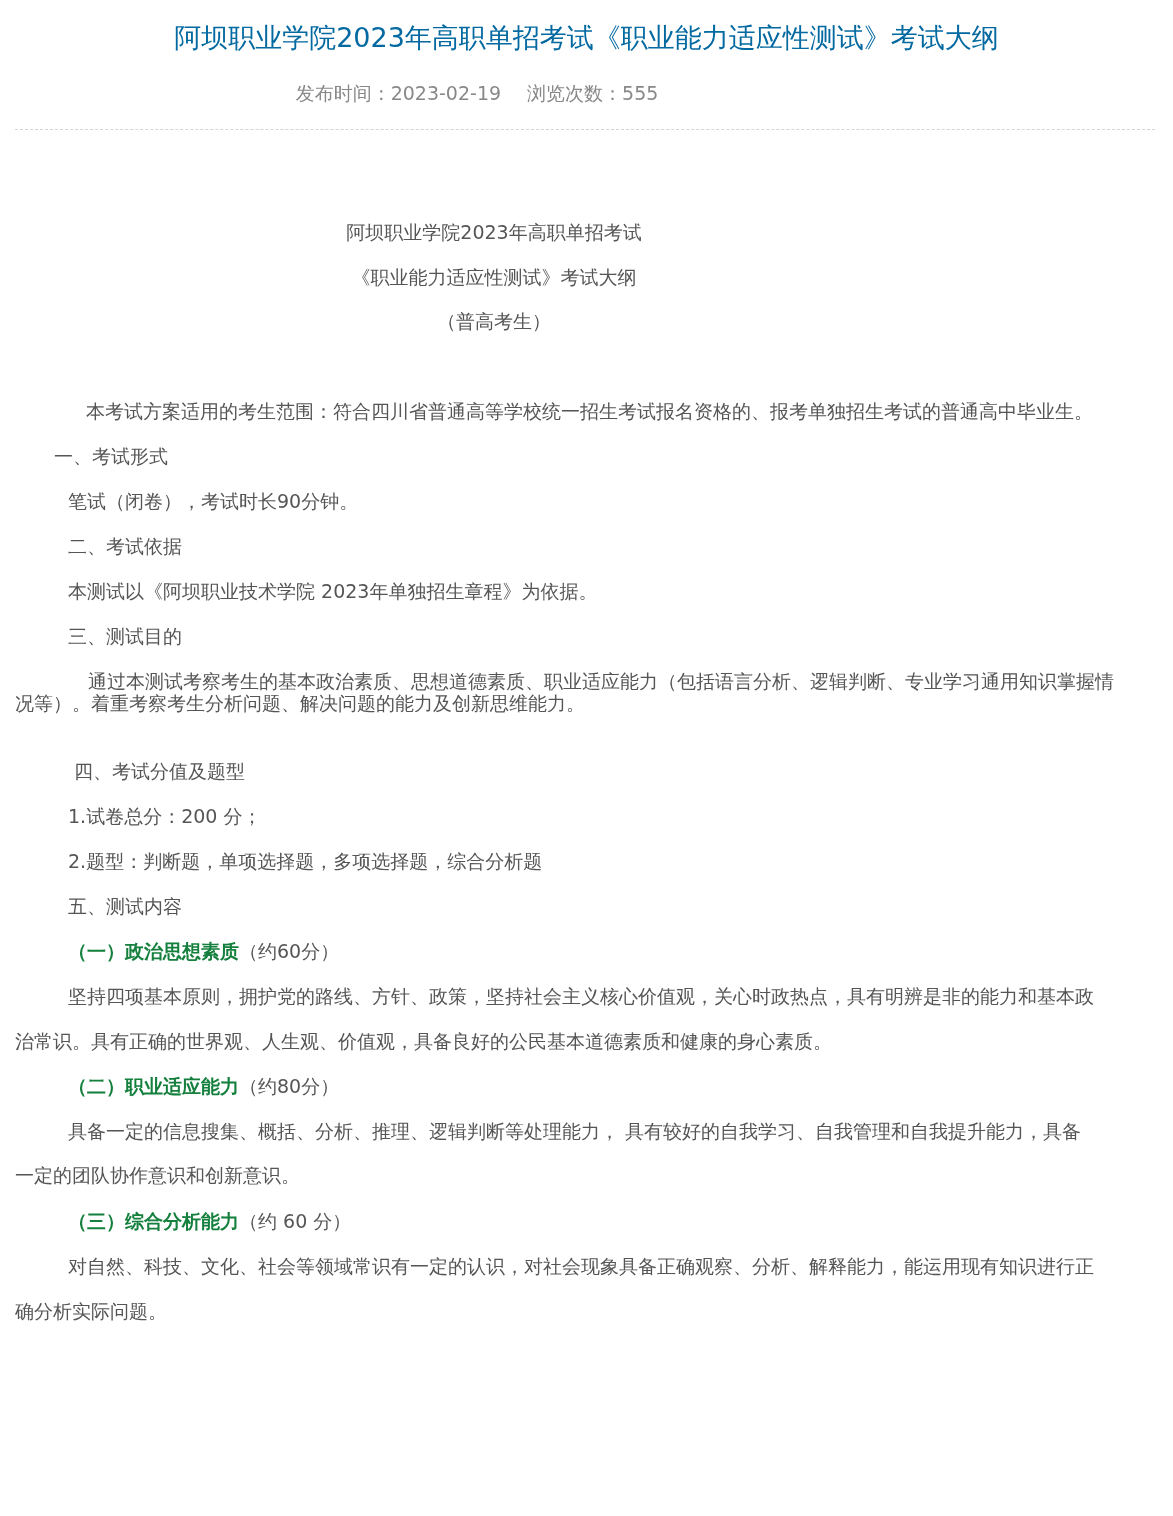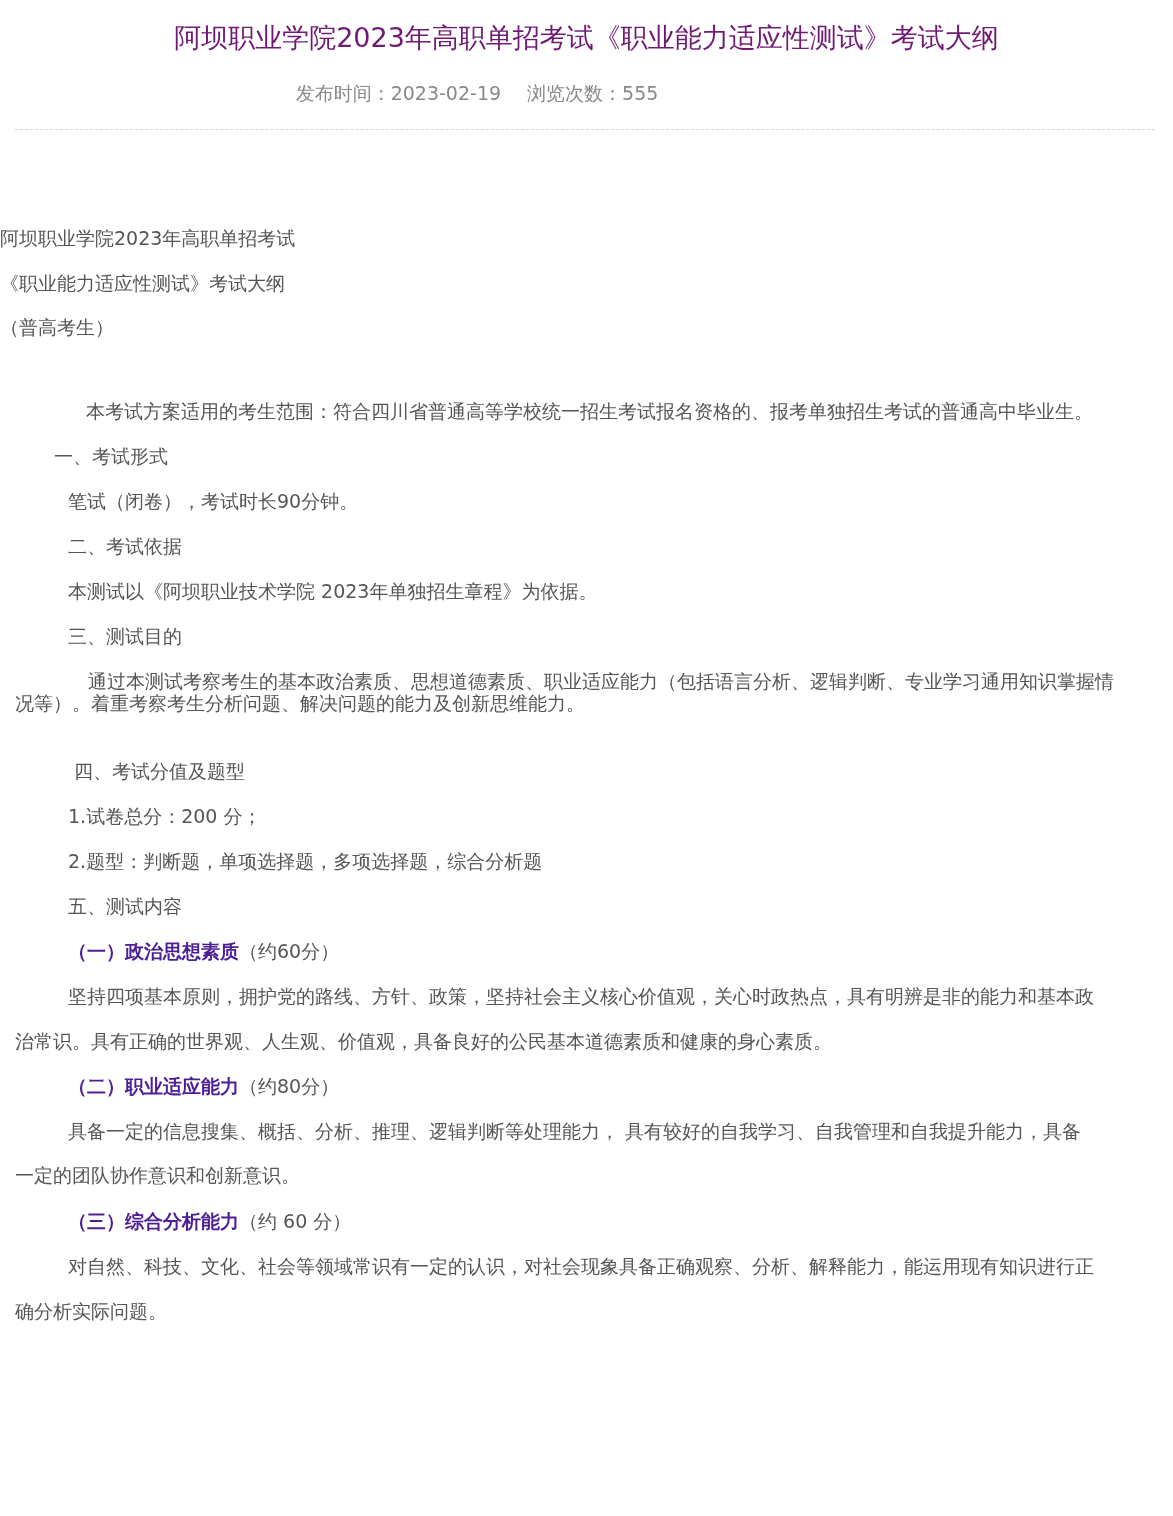--- a/index.html
+++ b/index.html
@@ -13,7 +13,7 @@
     .article { position: relative; width: 1173px; }
     .article-title {
       position: absolute; left: 0; top: 18px; width: 1173px;
-      text-align: center; font-size: 27px; color: #701a75;
+      text-align: center; font-size: 27px; color: #0369a1;
       line-height: 40px; white-space: nowrap;
     }
     .article-meta {

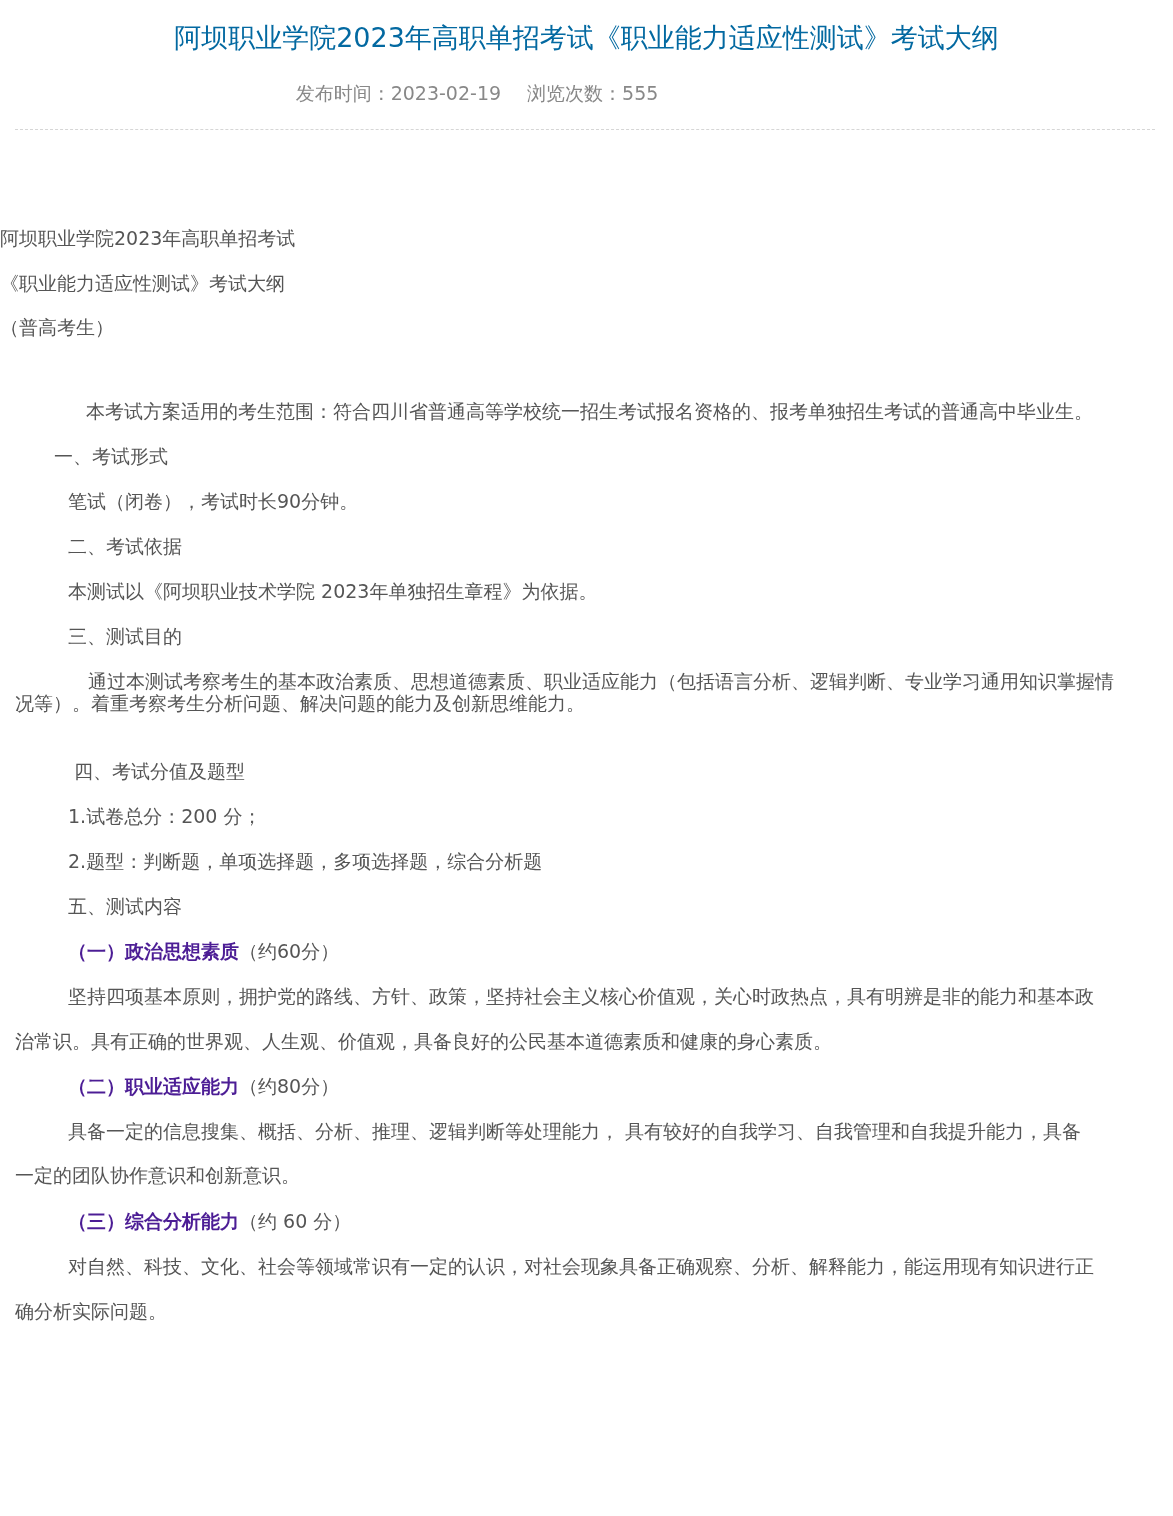--- a/index.html
+++ b/index.html
@@ -30,7 +30,7 @@
       position: absolute; font-size: 19px; line-height: 26px;
       color: #555555; white-space: nowrap;
     }
-    .center { left: 0; width: 988px; text-align: left; margin-top: 6px; }
+    .center { left: 0; width: 988px; text-align: center; }
     .bold { font-weight: bold; color: #4c1d95; }
   </style>
 </head>

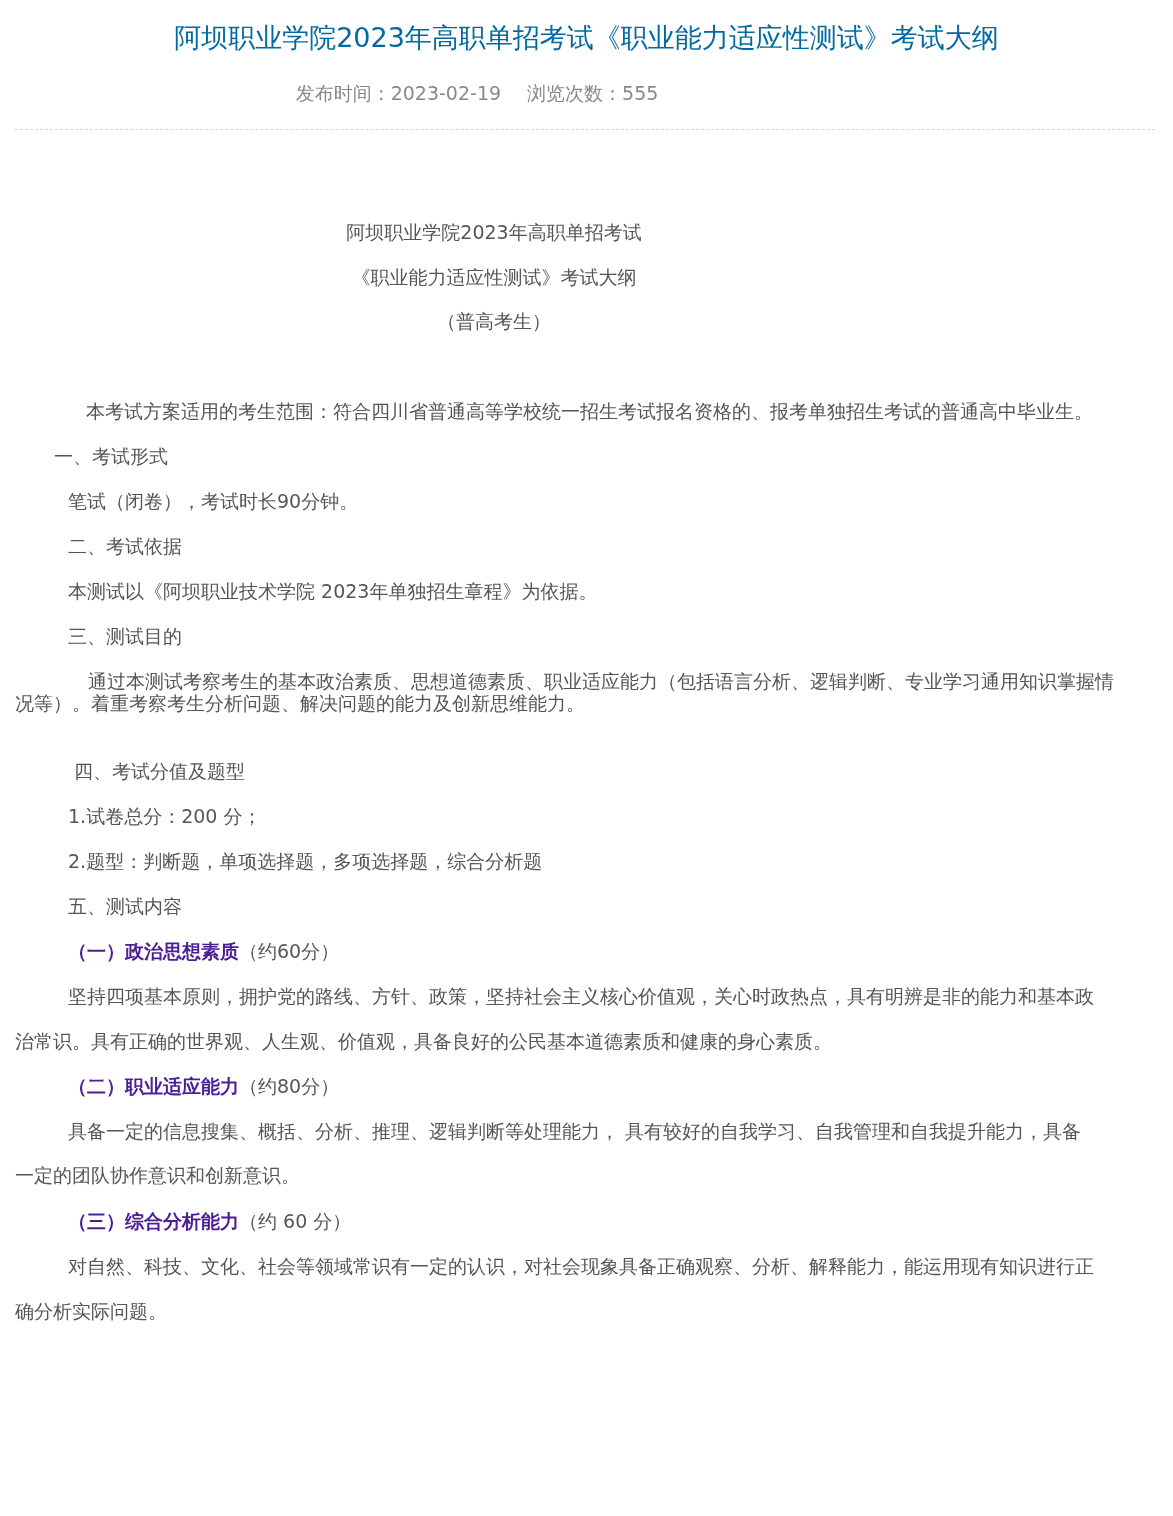--- a/index.html
+++ b/index.html
@@ -31,7 +31,7 @@
       color: #555555; white-space: nowrap;
     }
     .center { left: 0; width: 988px; text-align: center; }
-    .bold { font-weight: bold; color: #4c1d95; }
+    .bold { font-weight: bold; color: #15803d; }
   </style>
 </head>
 <body>

